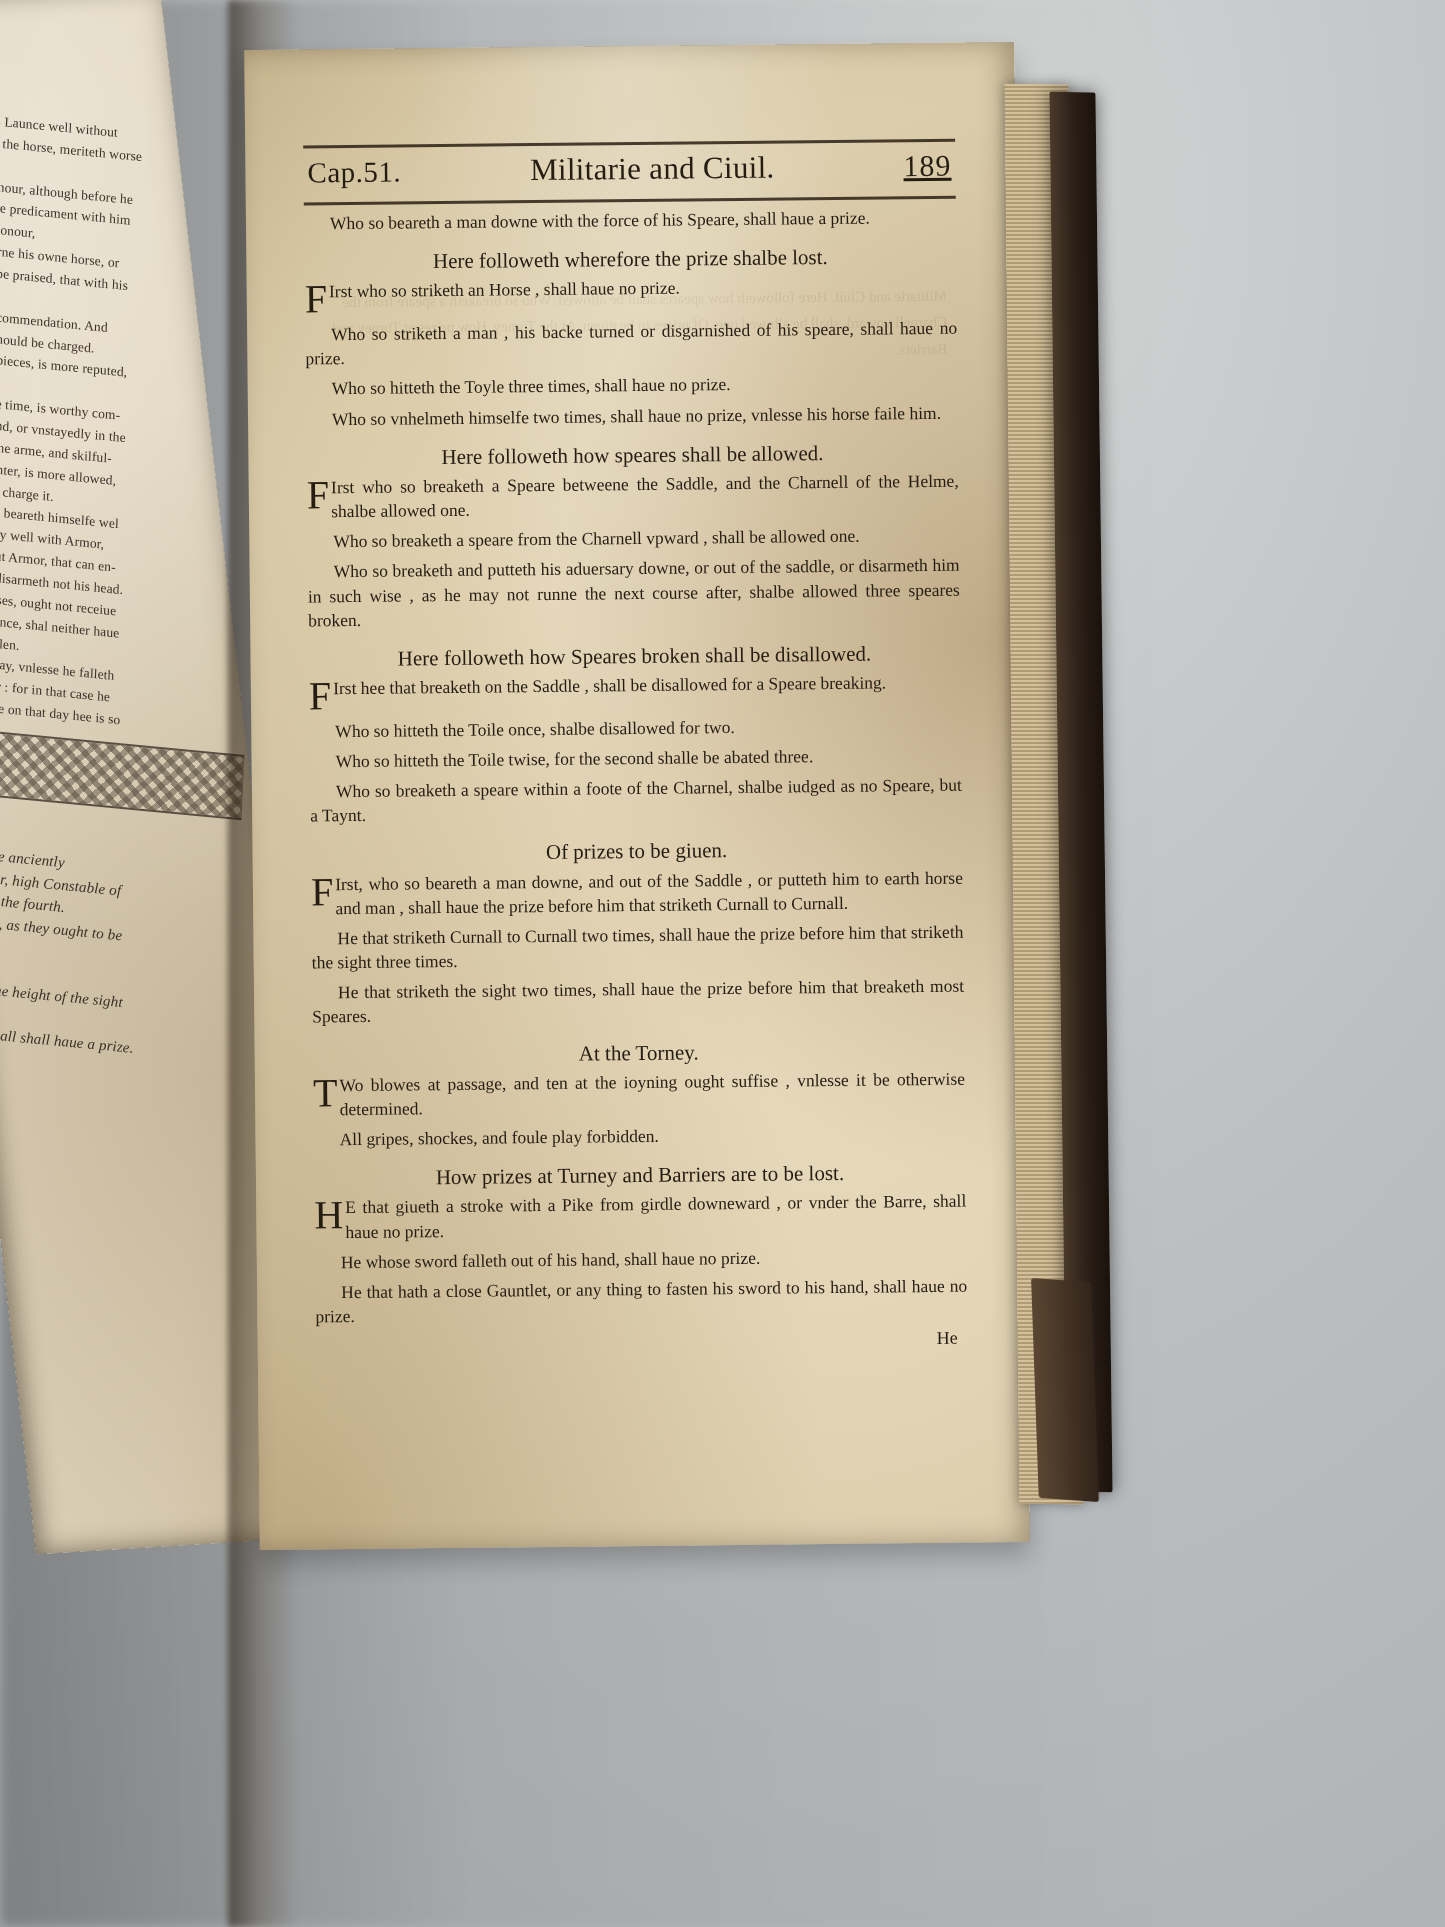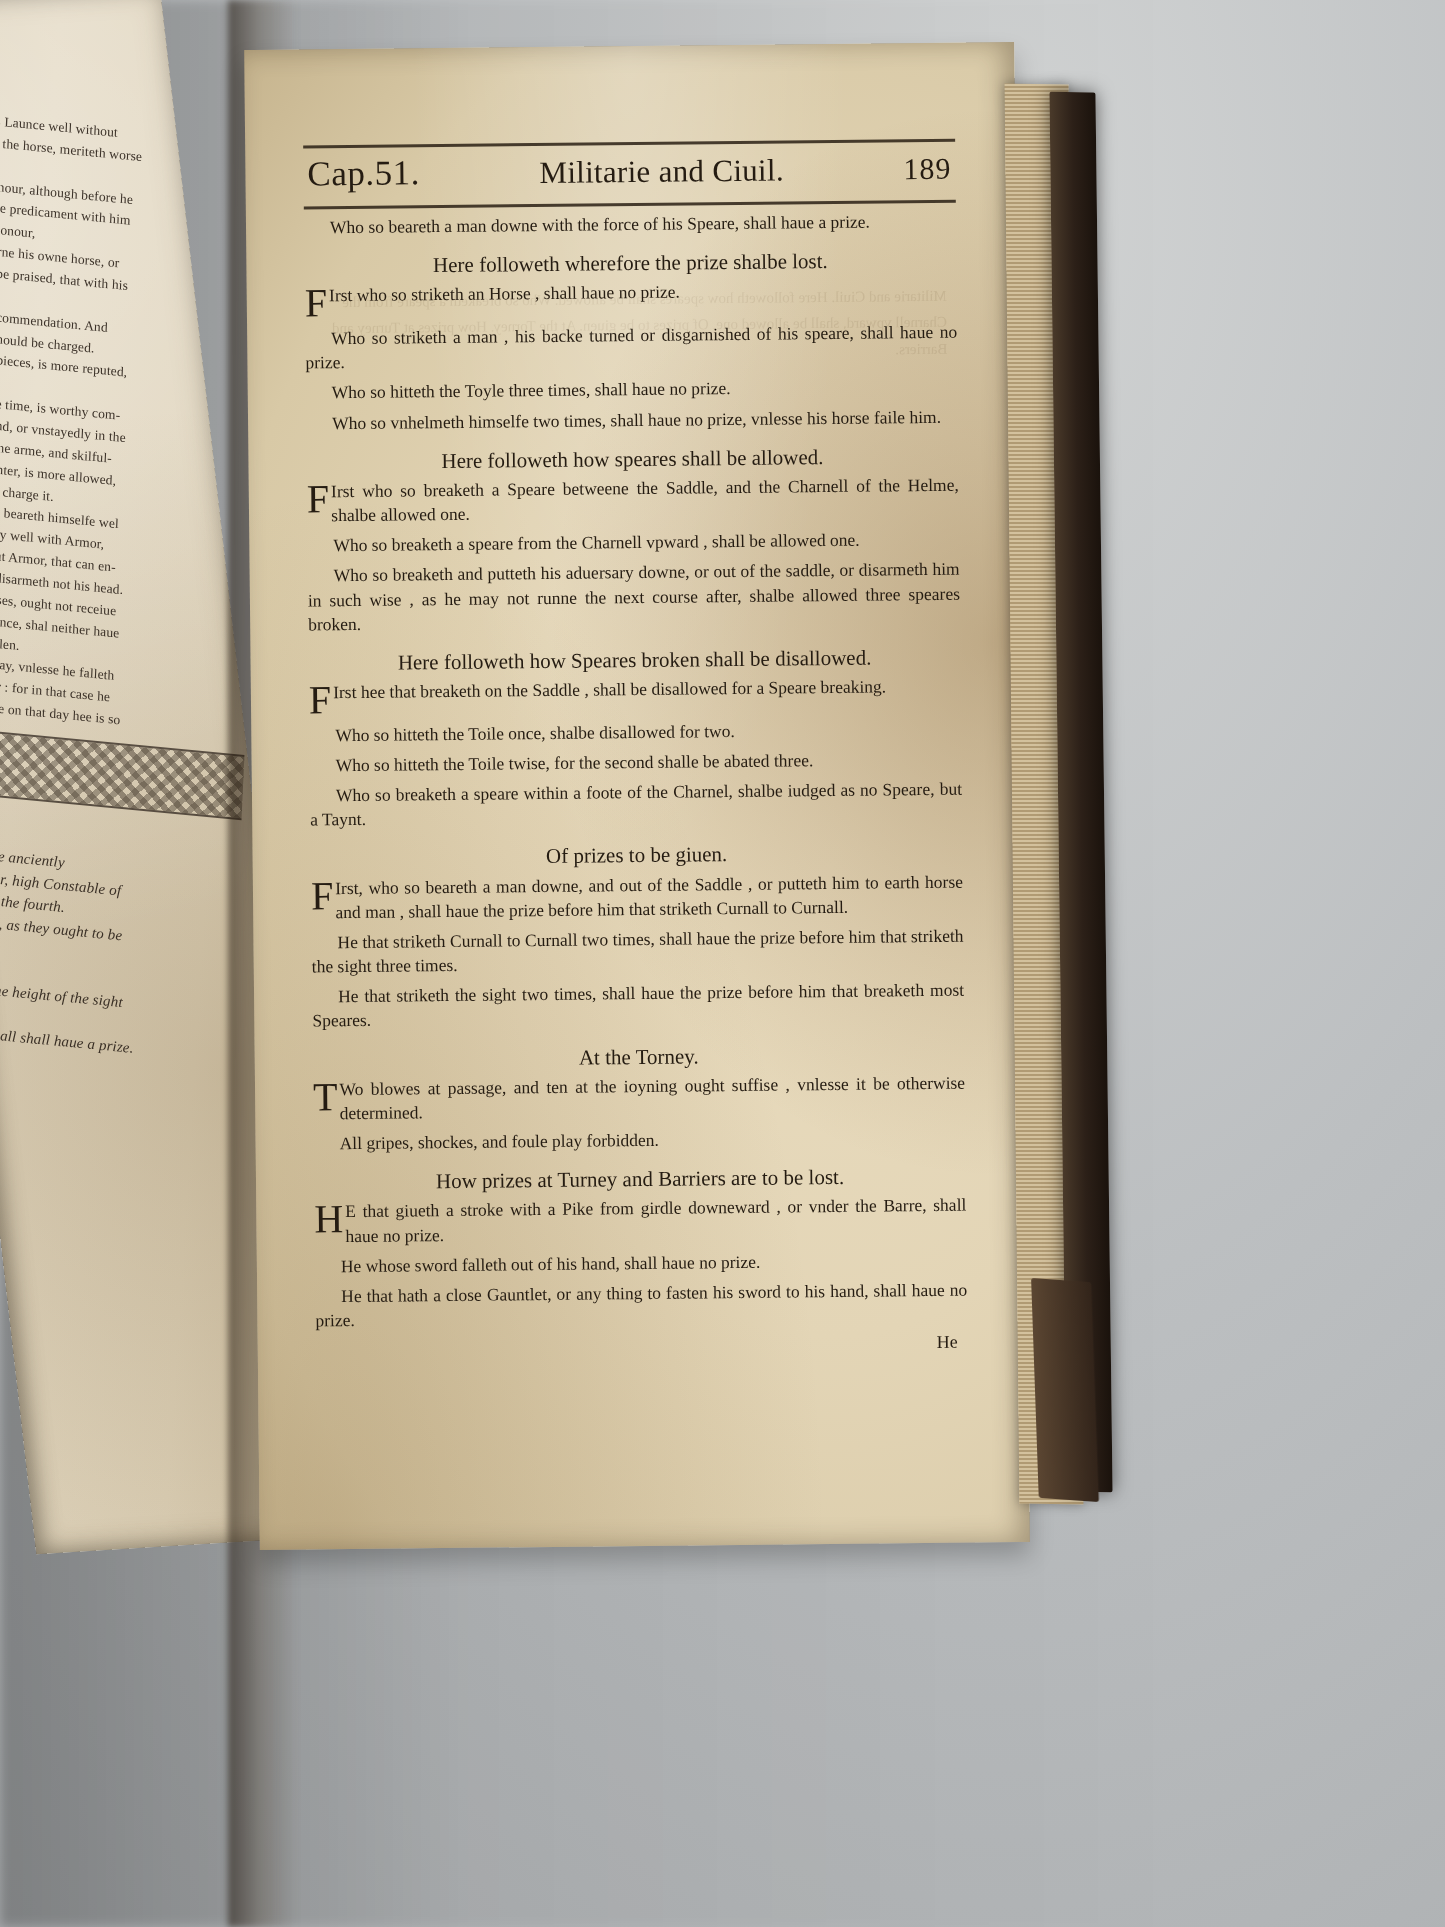--- a/index.html
+++ b/index.html
@@ -153,7 +153,7 @@
     justify-content: space-between;
     padding: 6px 4px 8px 4px;
   }
-  .hdr-cap { font-size: 35px; letter-spacing: .5px; }
+  .hdr-cap { font-size: 29px; letter-spacing: .5px; }
   .hdr-title { font-size: 31px; letter-spacing: .3px; }
   .hdr-folio { font-size: 30px; letter-spacing: 1px; }
 

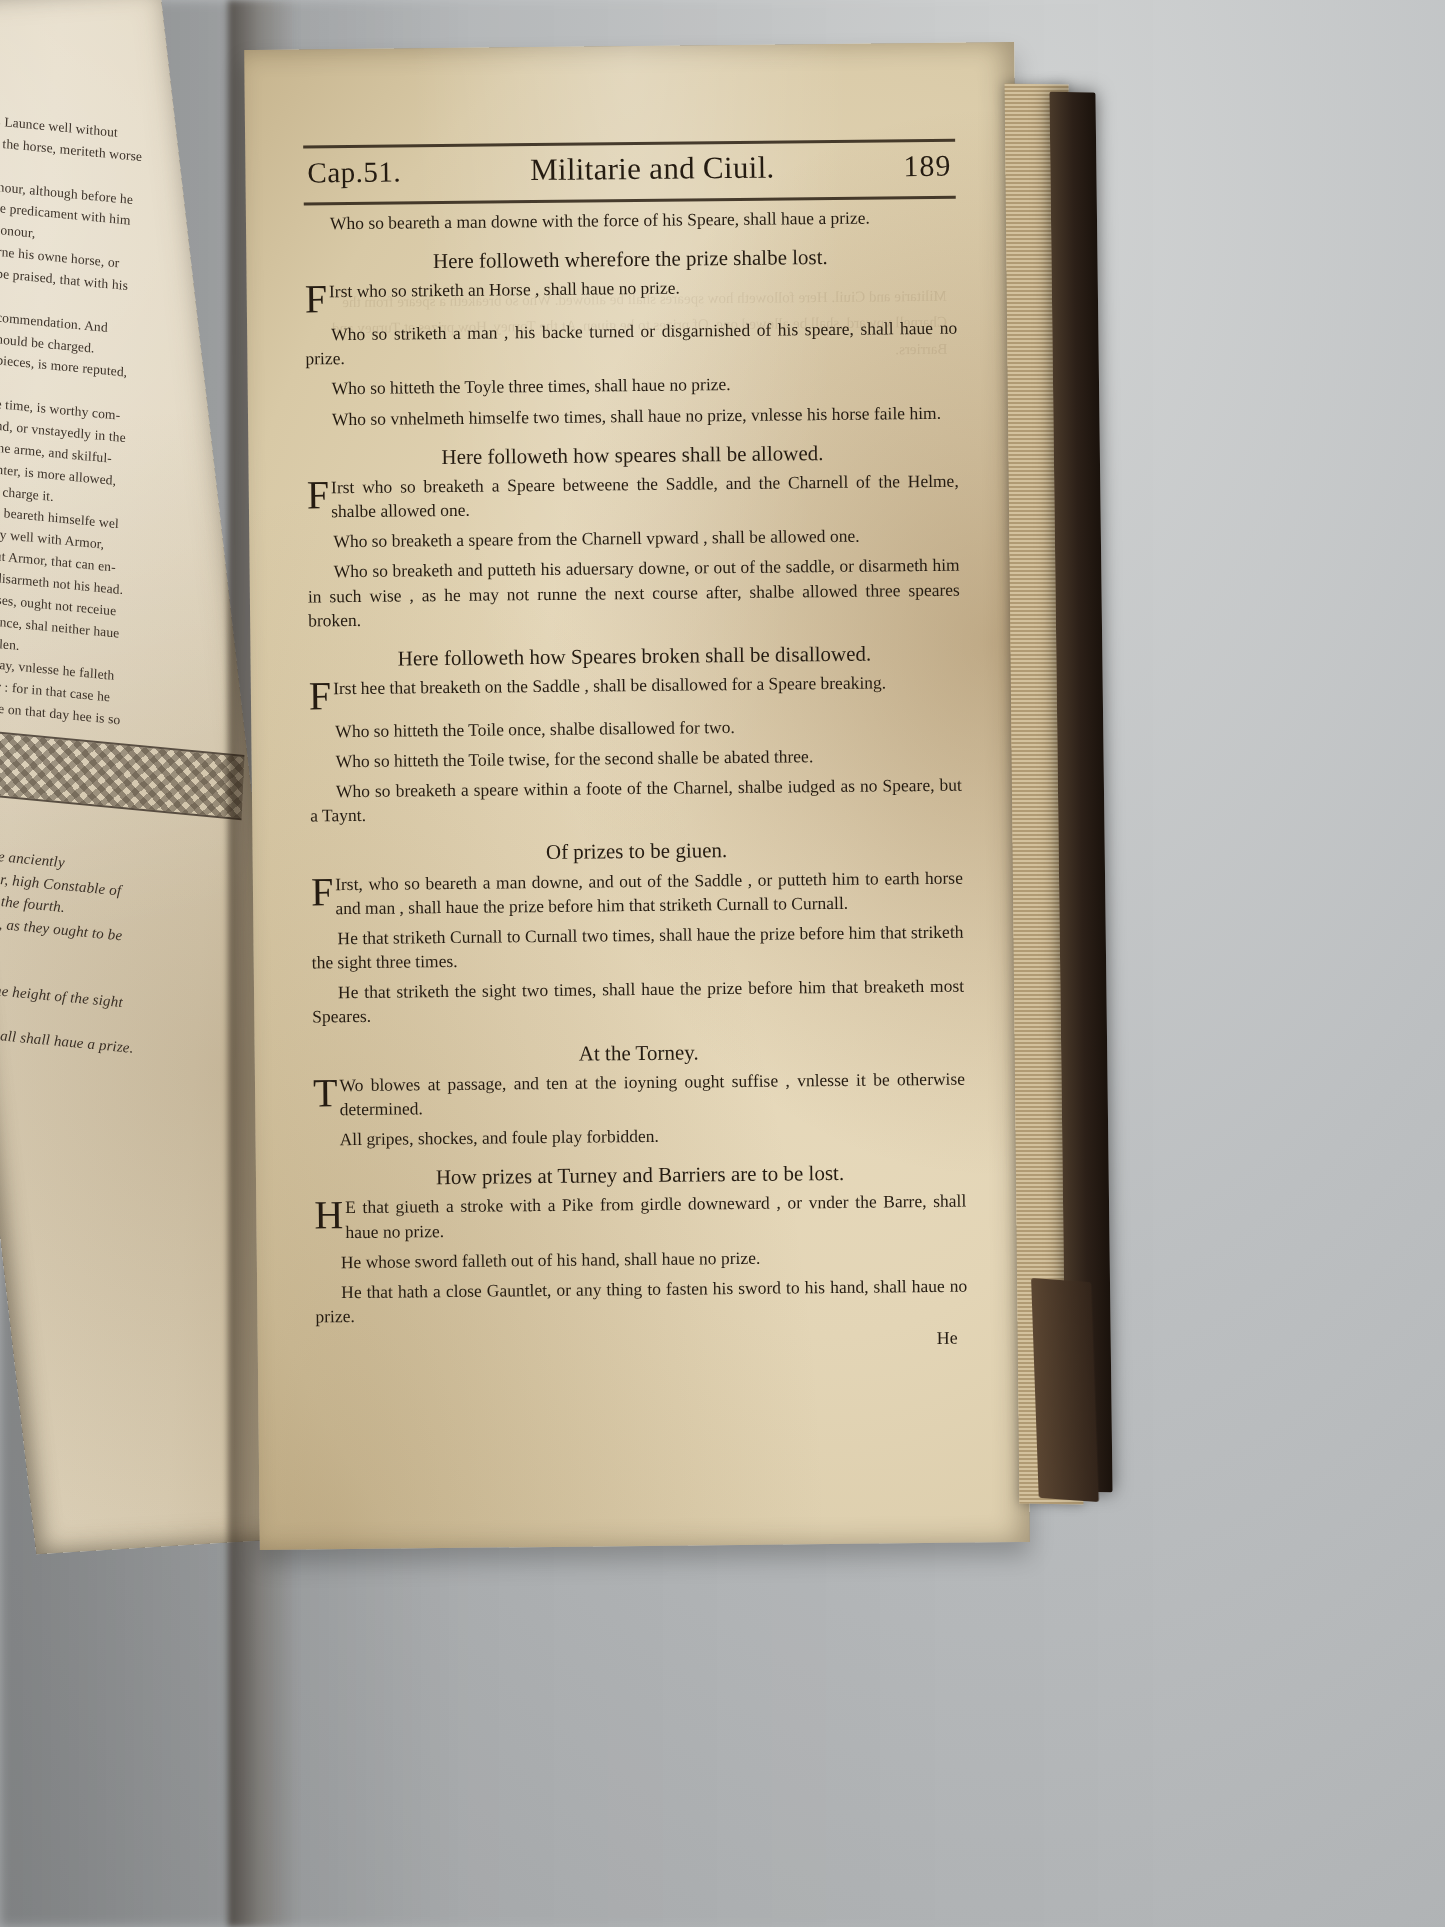--- a/index.html
+++ b/index.html
@@ -155,7 +155,7 @@
   }
   .hdr-cap { font-size: 29px; letter-spacing: .5px; }
   .hdr-title { font-size: 31px; letter-spacing: .3px; }
-  .hdr-folio { font-size: 30px; letter-spacing: 1px; }
+  .hdr-folio { font-size: 30px; letter-spacing: 1px; text-decoration: underline; }
 
   .para {
     font-size: 17.5px;

